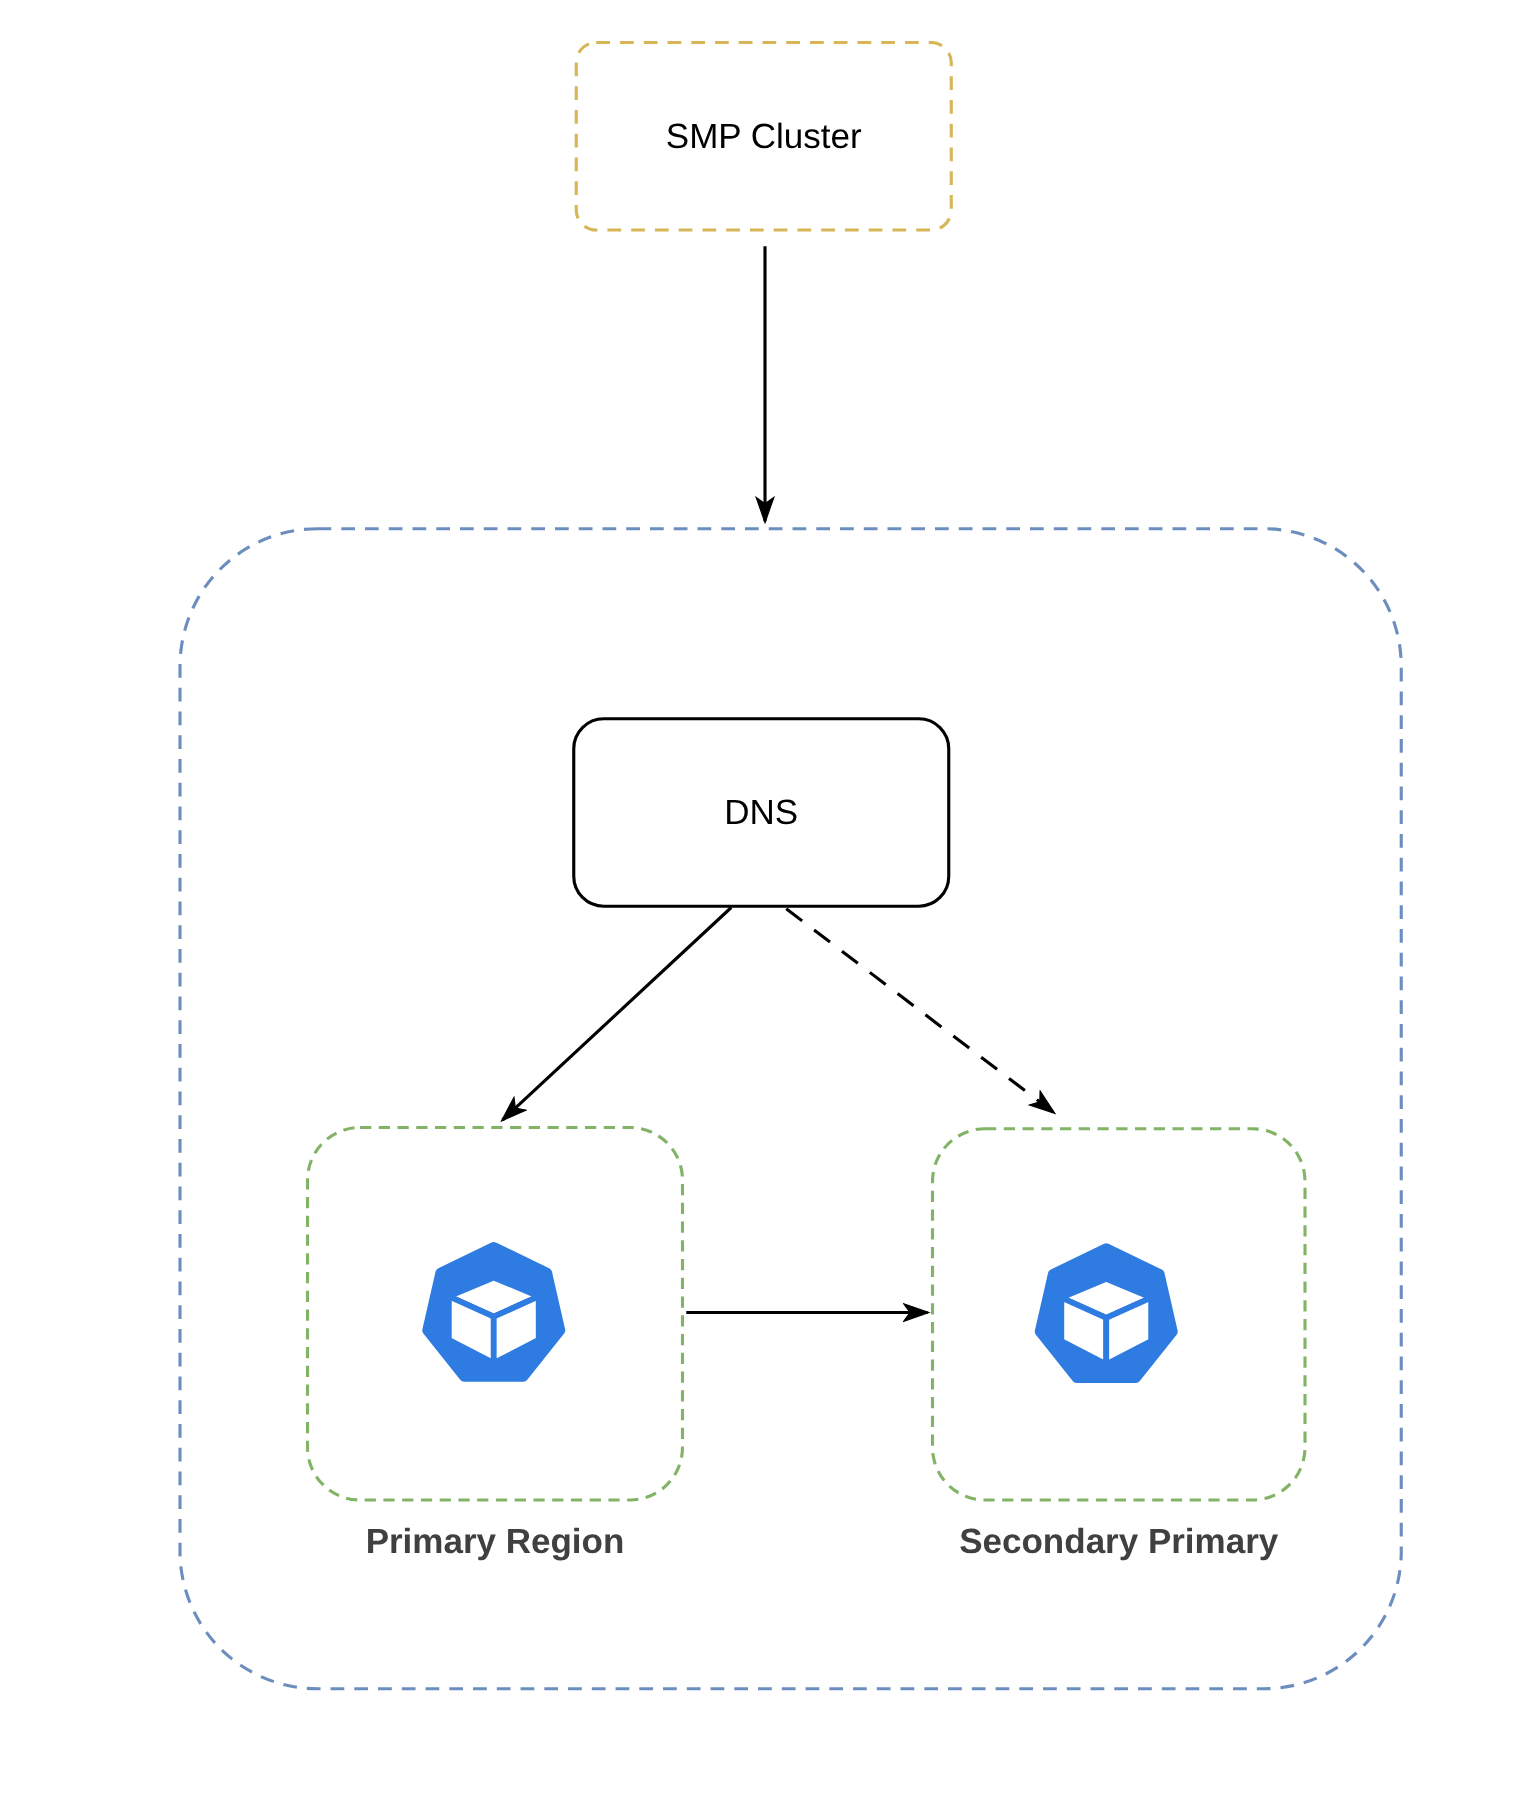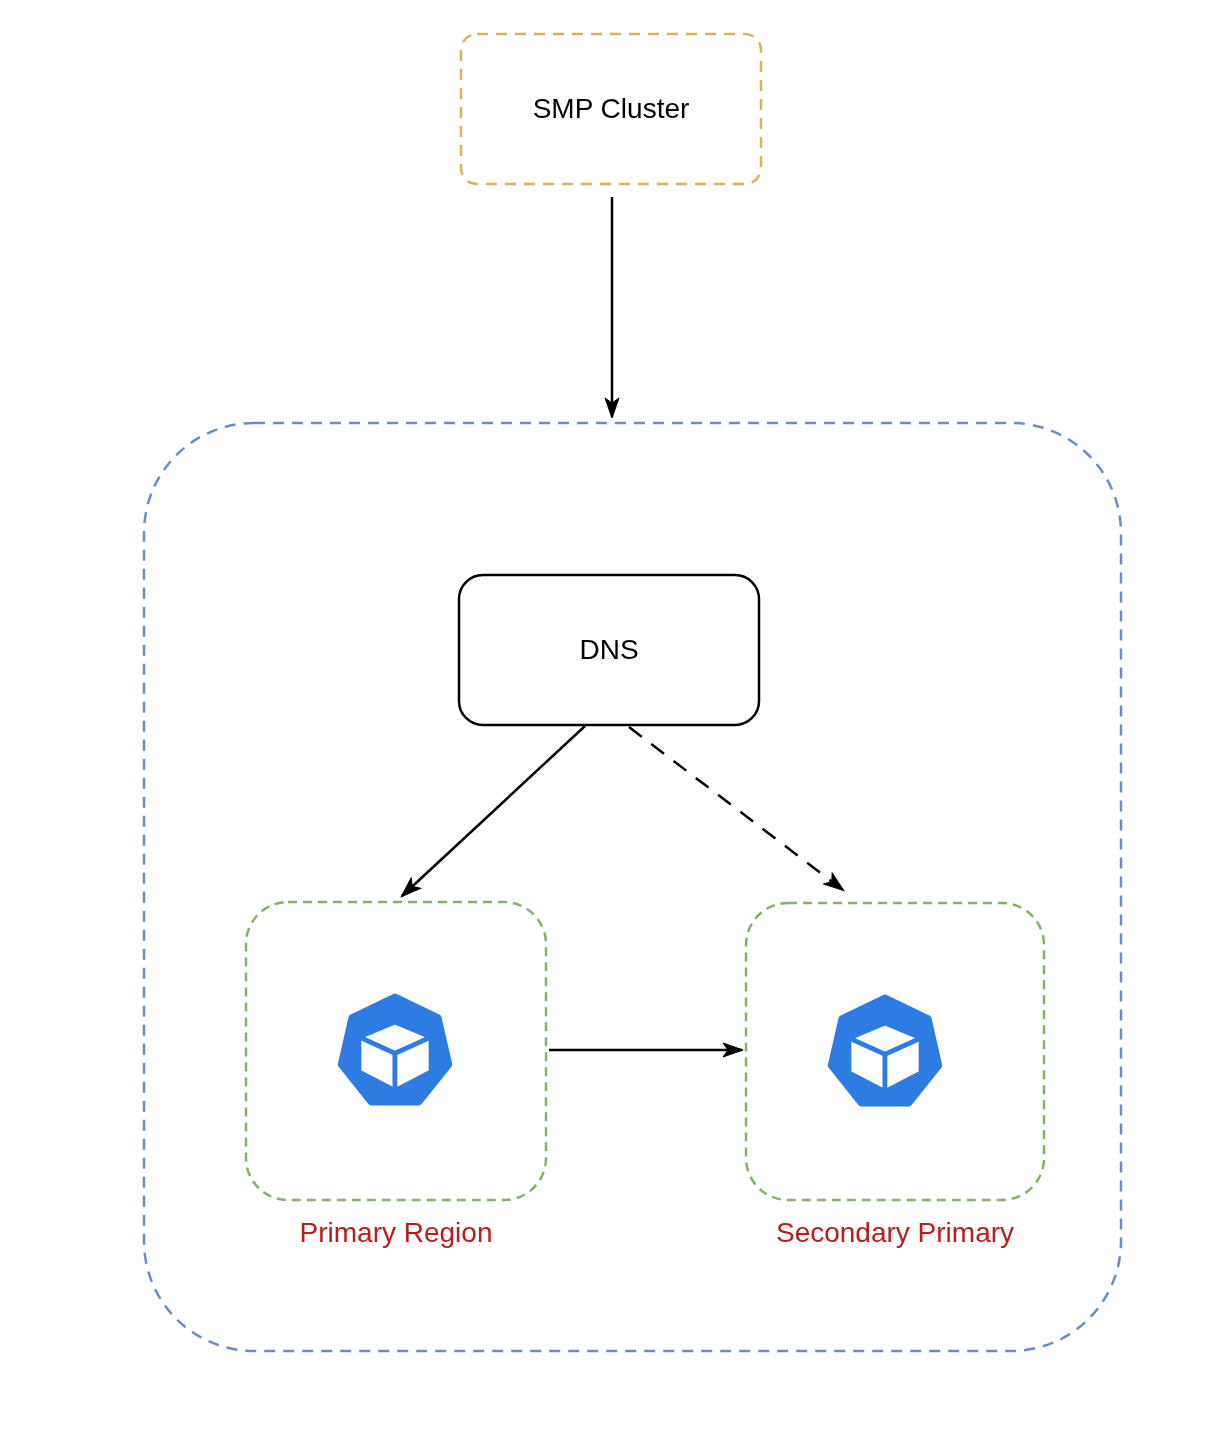--- a/index.html
+++ b/index.html
@@ -40,10 +40,11 @@
     align-items: flex-start;
     justify-content: center;
     text-align: center;
-    color: #b91c1c;
+    color: #404040;
     font-size: 28px;
     line-height: 1.2;
     white-space: nowrap;
+    font-weight: bold;
   }
 </style>
 </head>

